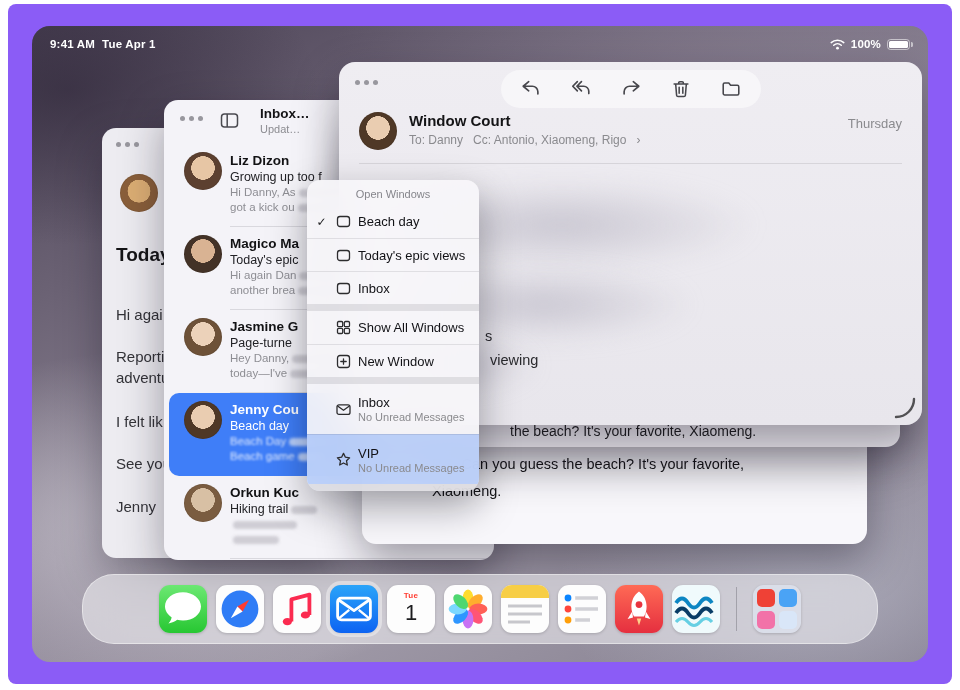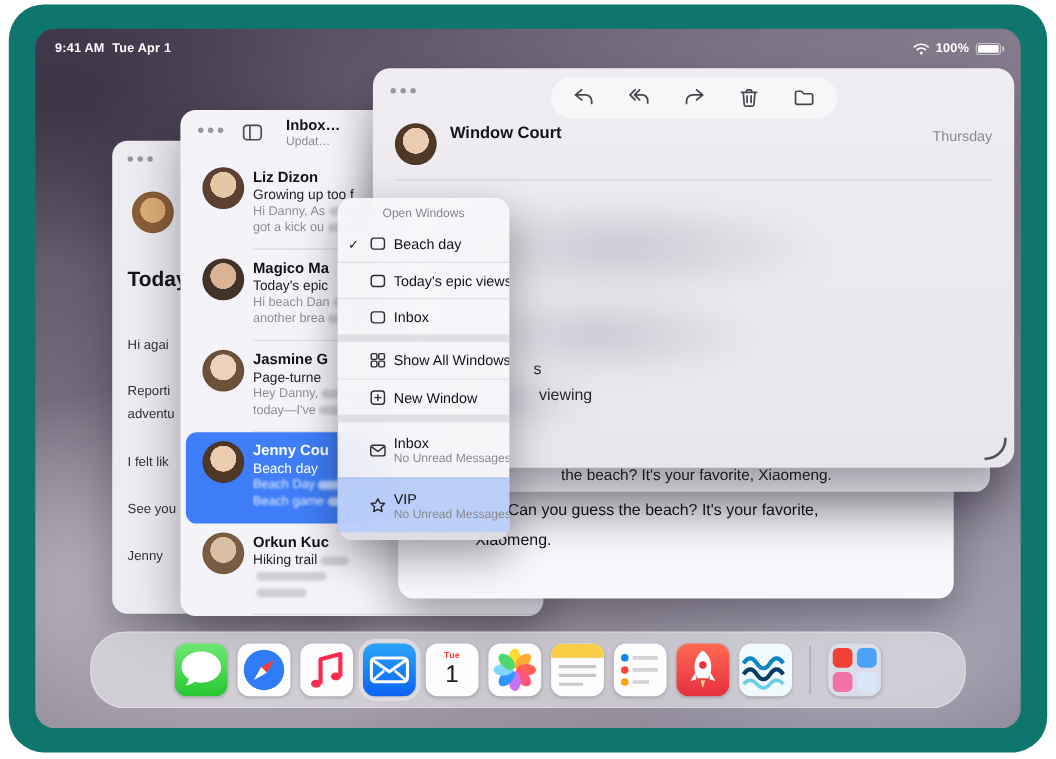--- a/index.html
+++ b/index.html
@@ -8,7 +8,7 @@
 
   
   .device { position:absolute; left:8px; top:4px; width:944px; height:680px;
-            background:#0f766e; border-radius:32px; }
+            background:#8b5cf6; border-radius:8px; }
   .screen { position:absolute; left:24px; top:22px; width:896px; height:636px;
             border-radius:18px; overflow:hidden; }
   .wallpaper { position:absolute; inset:0;

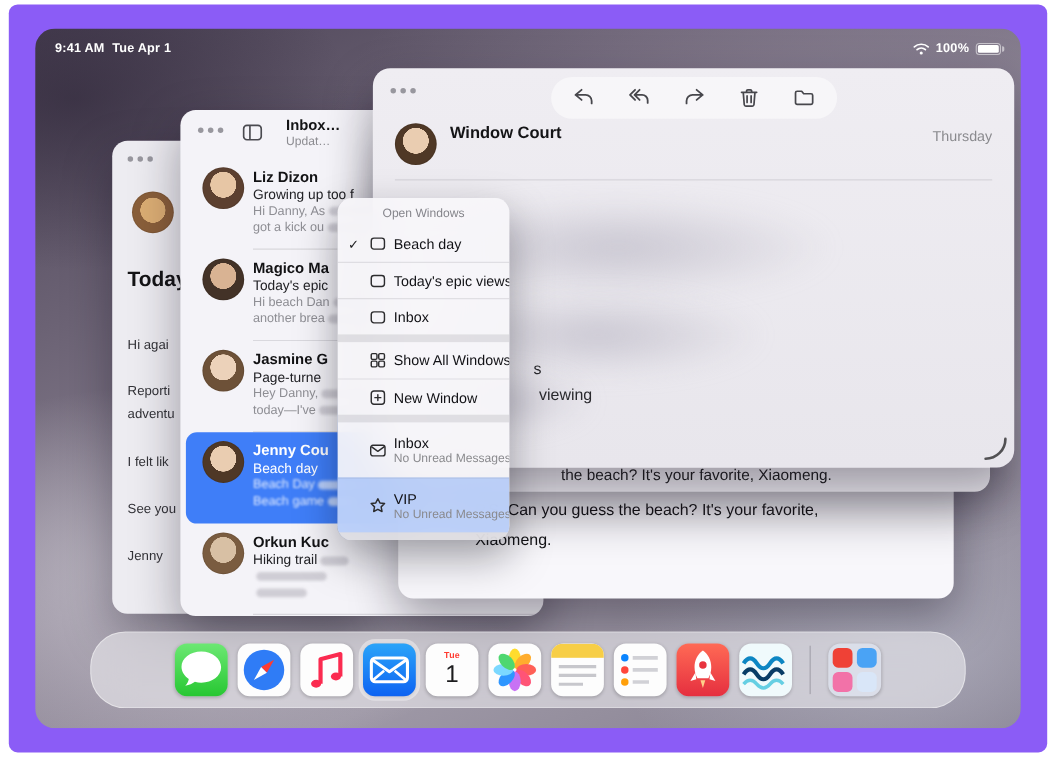--- a/index.html
+++ b/index.html
@@ -278,6 +278,9 @@
     <div class="msg-head">
       <div class="avatar av-jenny"></div>
       <div class="msg-sender">Window Court</div>
+      <div class="msg-meta">
+        <span>To: Danny</span><span>Cc: Antonio, Xiaomeng, Rigo</span><span>›</span>
+      </div>
       <div class="msg-date">Thursday</div>
     </div>
     <div class="blob" style="left:28px; top:118px; width:390px; height:90px;"></div>

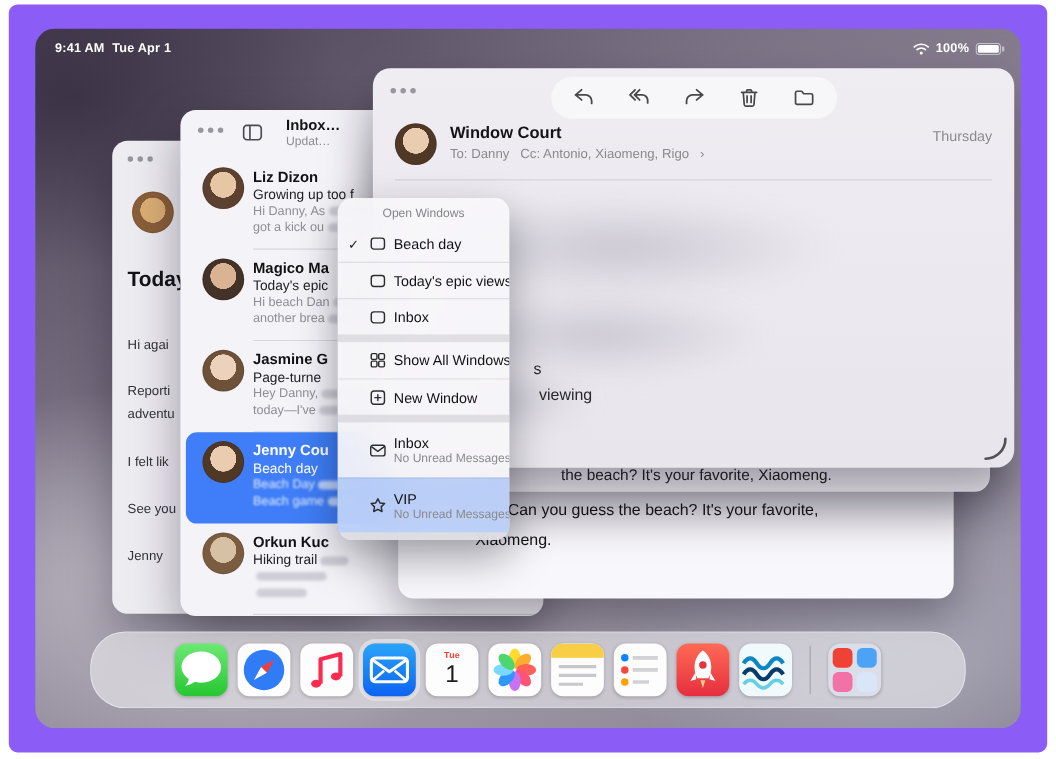--- a/index.html
+++ b/index.html
@@ -106,7 +106,7 @@
   .resize-curl { position:absolute; right:6px; bottom:6px; opacity:.8; }
 
   
-  .menu { position:absolute; left:275px; top:154px; width:156px; z-index:7;
+  .menu { position:absolute; left:275px; top:154px; width:172px; z-index:7;
           background:rgba(247,246,250,.92); border-radius:13px;
           box-shadow:0 16px 38px rgba(10,8,20,.35); overflow:hidden;
           -webkit-backdrop-filter:blur(18px); backdrop-filter:blur(18px); }

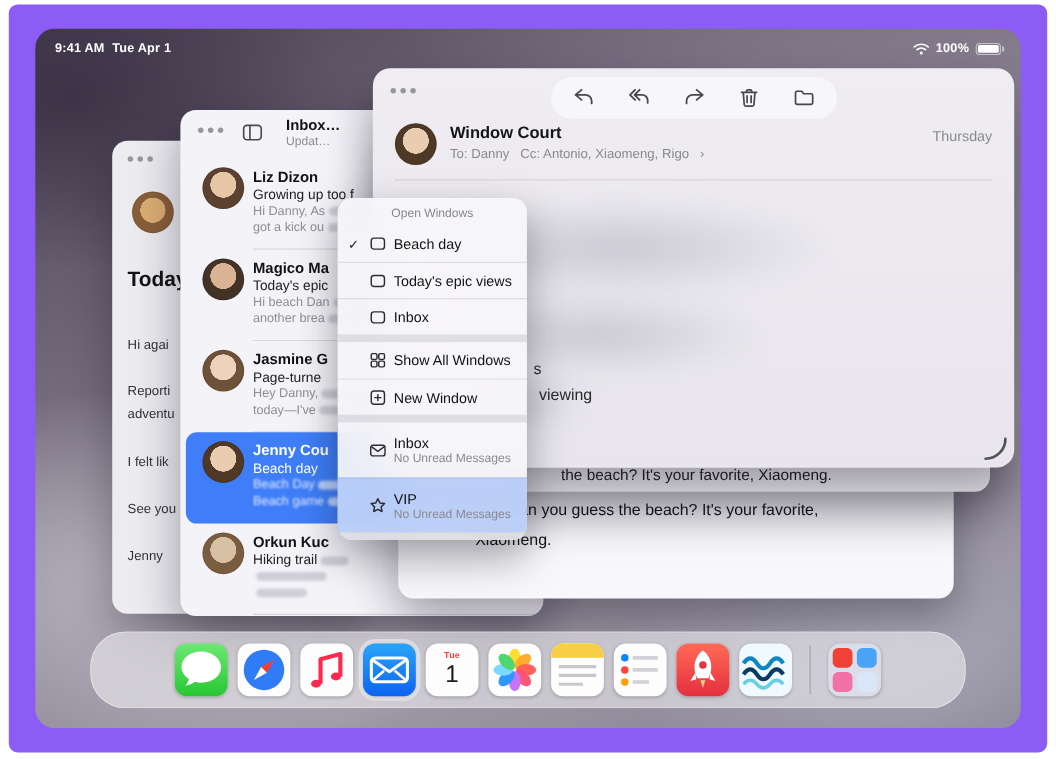--- a/index.html
+++ b/index.html
@@ -216,7 +216,7 @@
         <div class="avatar av-b"></div>
         <div class="msender">Magico Ma</div>
         <div class="msubject"><span>Today's epic</span></div>
-        <div class="mprev"><span>Hi beach Dan</span><span class="bb bb-m"></span></div>
+        <div class="mprev"><span>Hi again Dan</span><span class="bb bb-m"></span></div>
         <div class="mprev"><span>another brea</span><span class="bb bb-m"></span></div>
       </div>
       <div class="mrow">

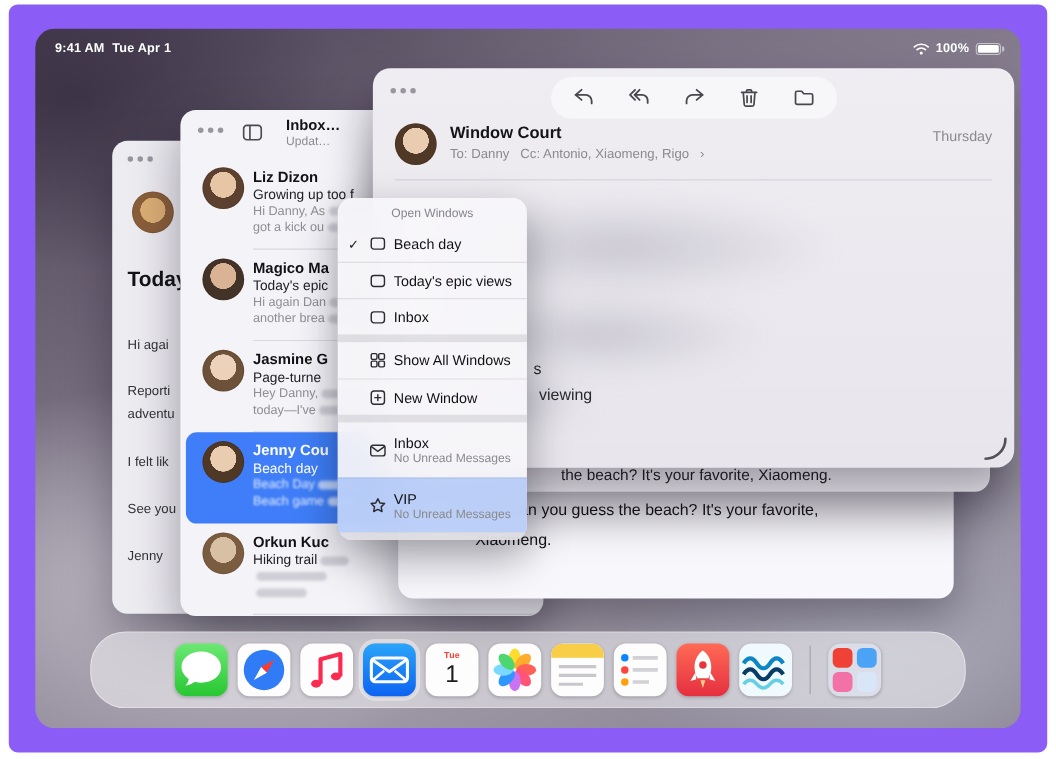--- a/index.html
+++ b/index.html
@@ -48,7 +48,7 @@
   #win-today .dots { left:14px; top:14px; }
   #win-today .avatar { left:18px; top:46px; width:38px; height:38px; }
   .today-title { position:absolute; left:14px; top:116px; font-size:19px; font-weight:700; color:#141416; }
-  .tline { position:absolute; left:14px; font-size:12px; color:#333338; white-space:nowrap; }
+  .tline { position:absolute; left:14px; font-size:15px; color:#333338; white-space:nowrap; }
   .tl0{top:178px}.tl1{top:220px}.tl2{top:241px}.tl3{top:285px}.tl4{top:327px}.tl5{top:370px}
 
   

